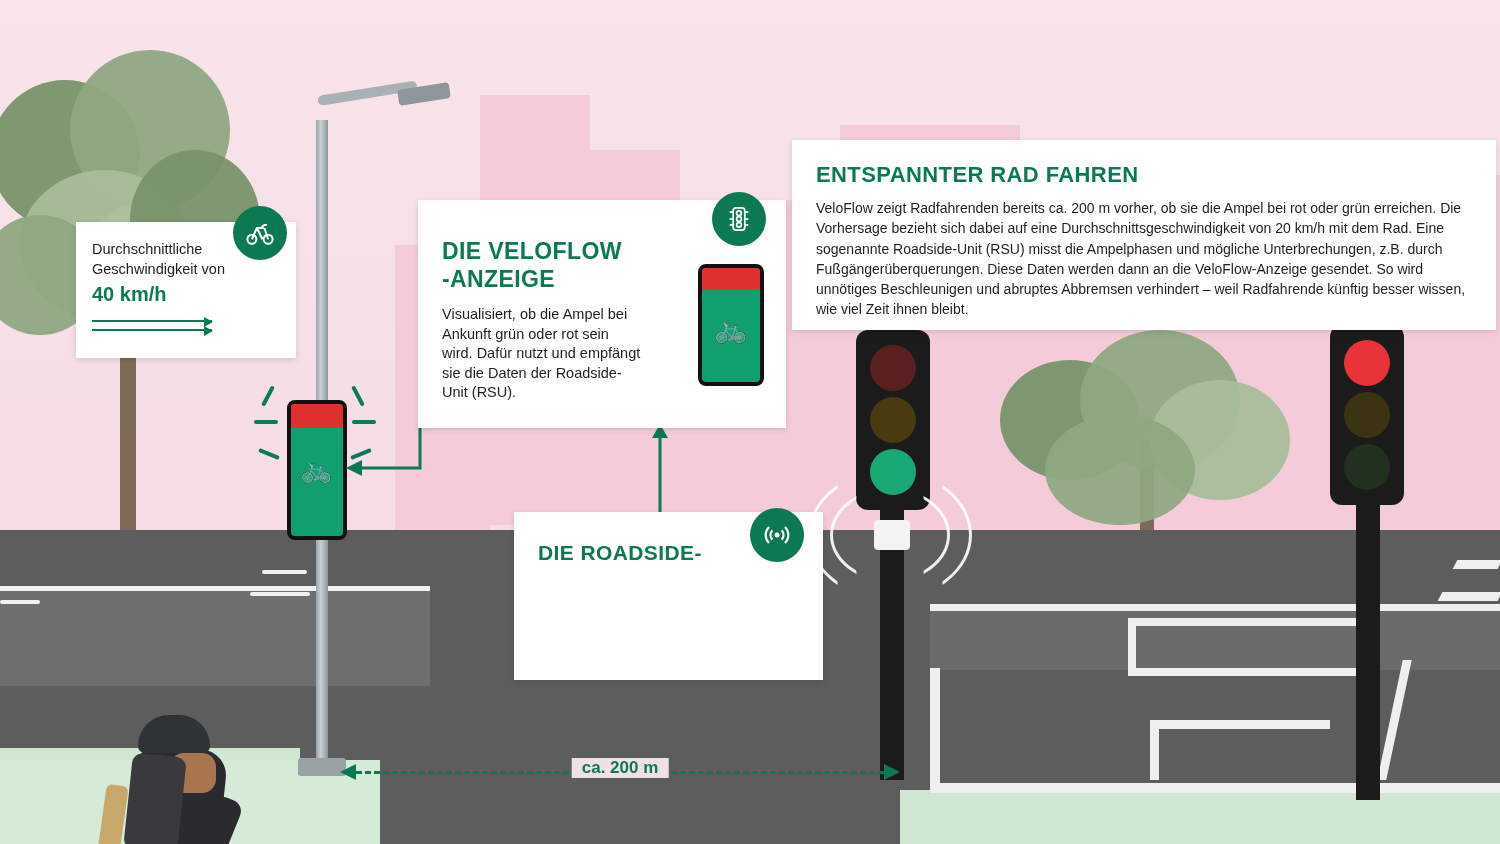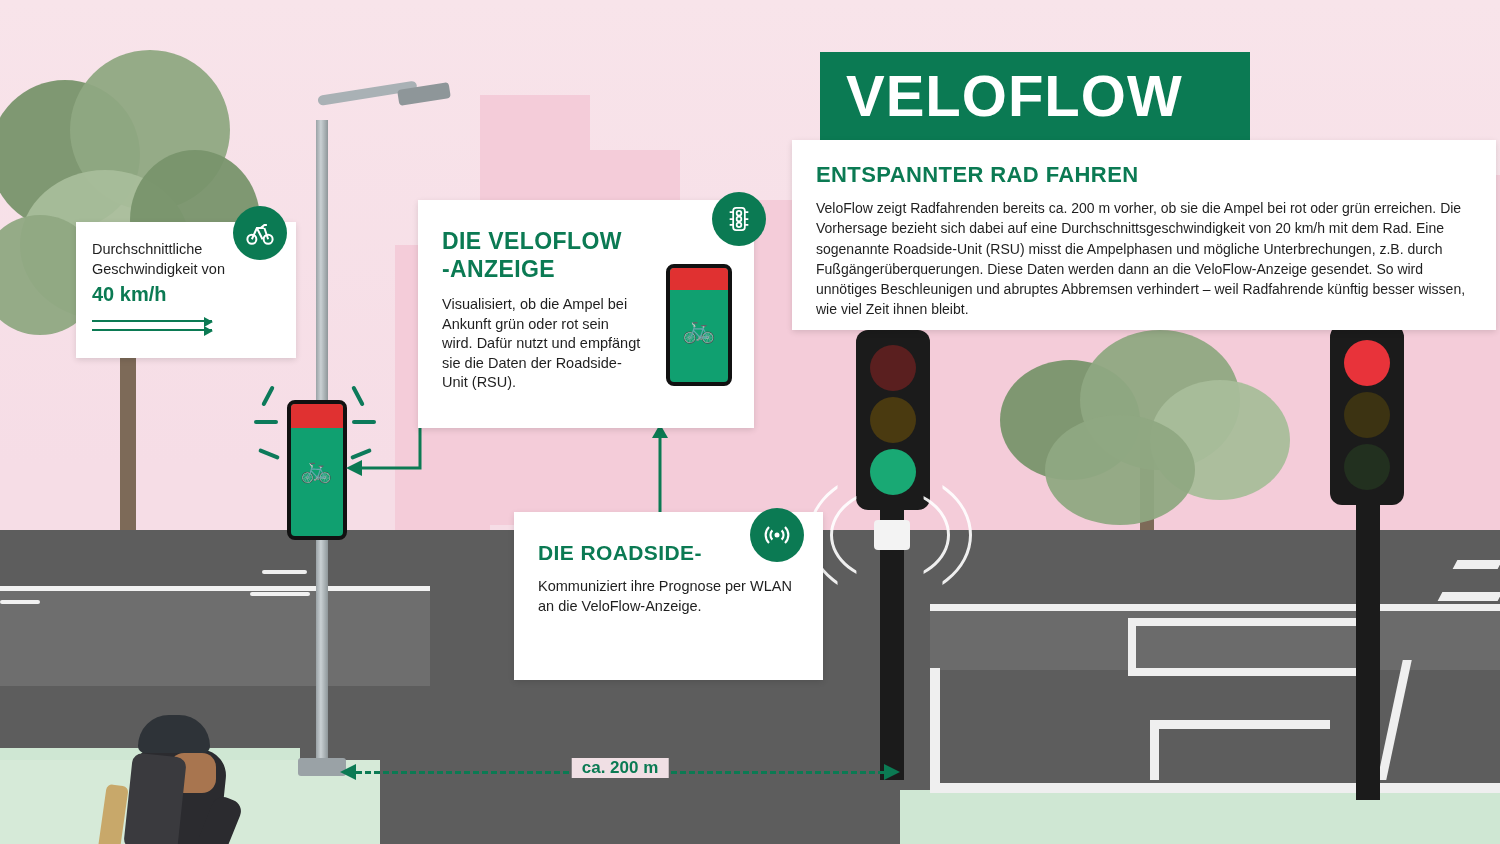--- a/index.html
+++ b/index.html
@@ -346,9 +346,6 @@
     <polygon points="12,18 20,4 28,18" fill="#0b7a53"></polygon>
   </svg>
 
-  <div id="title-banner">
-    <div class="t">VELOFLOW</div>
-  </div>
 
   <div class="card" id="card-main">
     <div class="h">ENTSPANNTER RAD FAHREN</div>

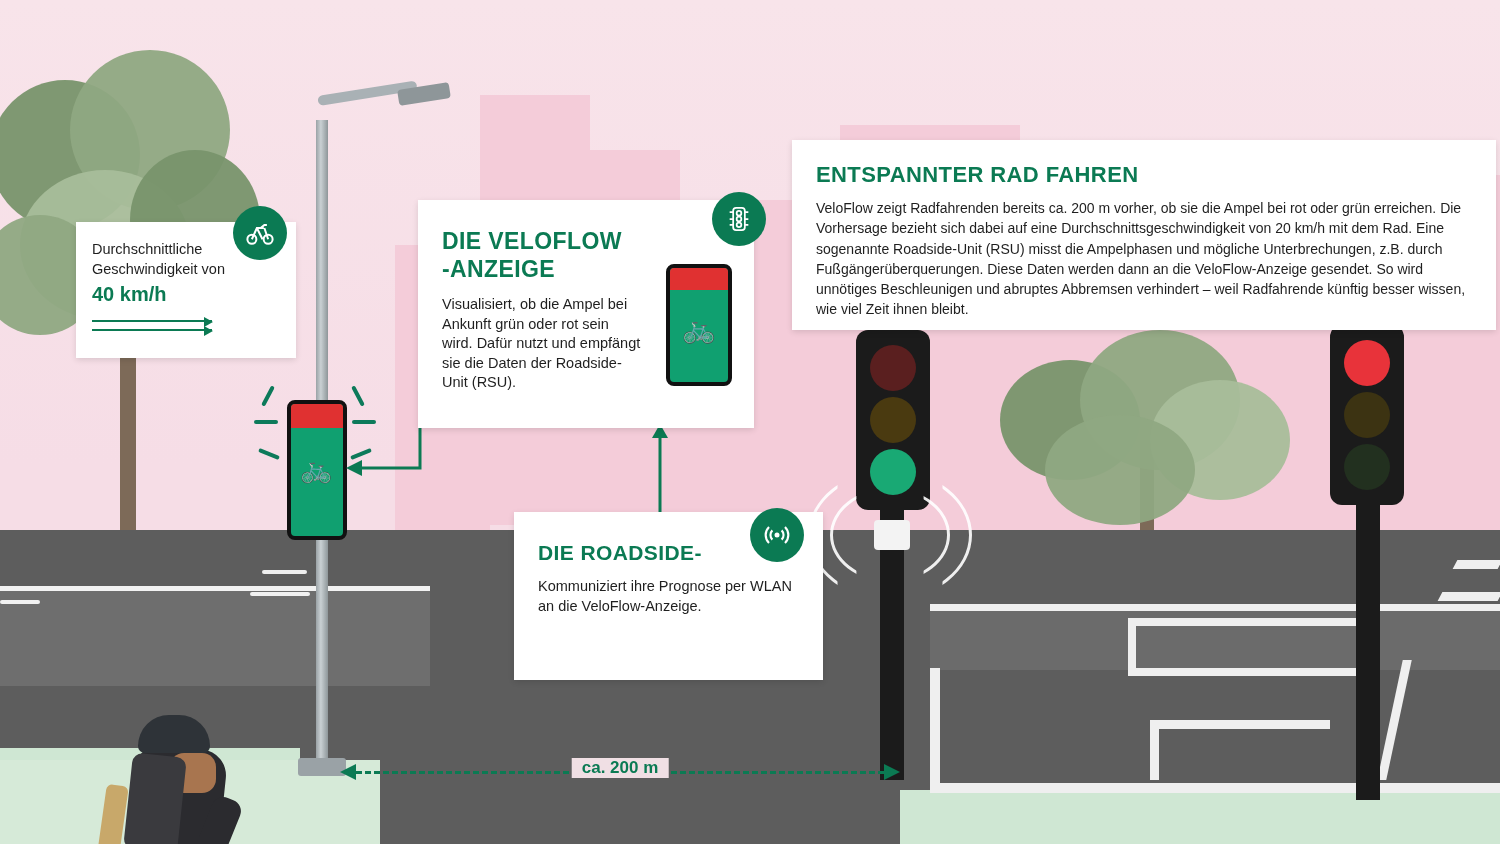--- a/index.html
+++ b/index.html
@@ -186,7 +186,7 @@
   #badge-speed { left:233px; top:206px; }
 
   
-  #card-display { left:418px; top:200px; width:336px; height:228px; padding:28px 24px 18px; }
+  #card-display { left:418px; top:200px; width:368px; height:228px; padding:38px 24px 18px; }
   #card-display .h { font-size:23px; line-height:1.2; }
   #card-display .p { font-size:14.5px; margin-top:12px; width:200px; }
   #badge-display { left:712px; top:192px; }

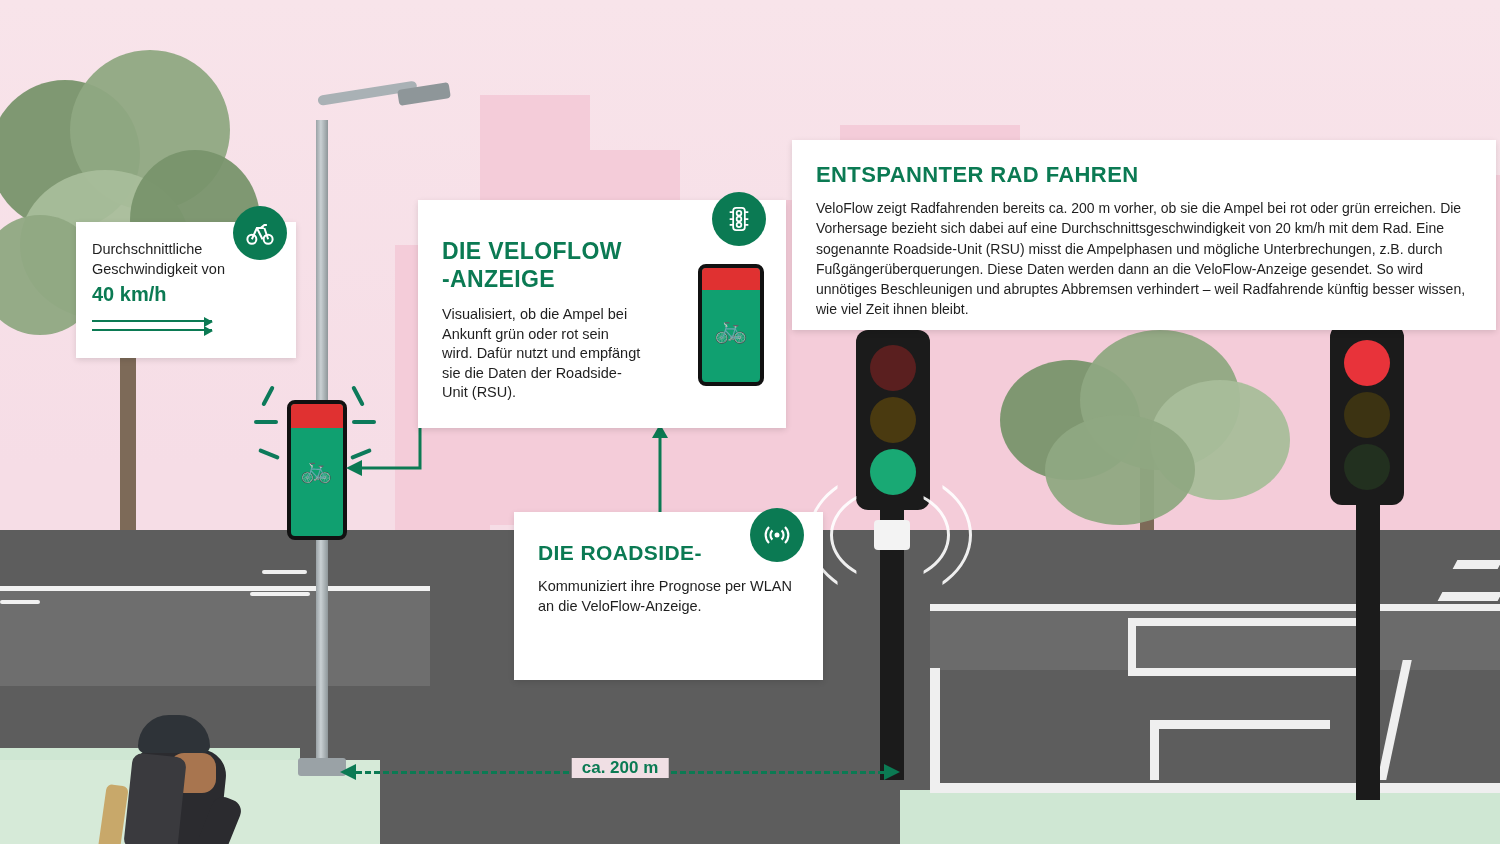--- a/index.html
+++ b/index.html
@@ -389,7 +389,6 @@
 
   <div class="card" id="card-rsu">
     <div class="h">DIE ROADSIDE-</div>
-    <div class="p">Kommuniziert ihre Prognose per WLAN an die VeloFlow-Anzeige.</div>
   </div>
   <div class="badge" id="badge-rsu">
     <svg width="30" height="30" viewBox="0 0 24 24" fill="none" stroke="#ffffff" stroke-width="1.7">

